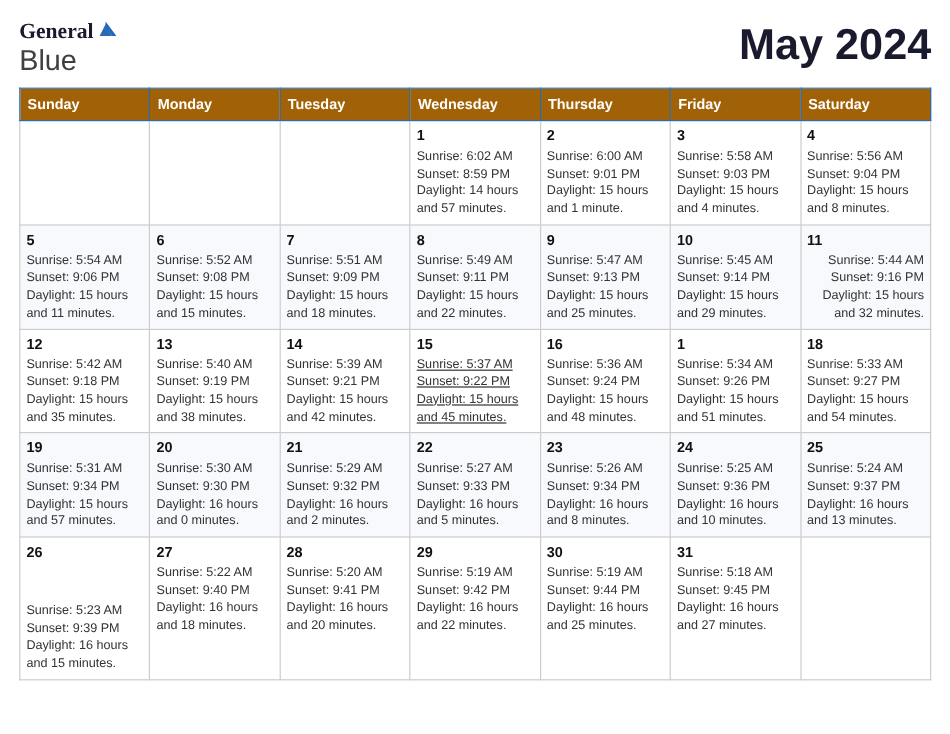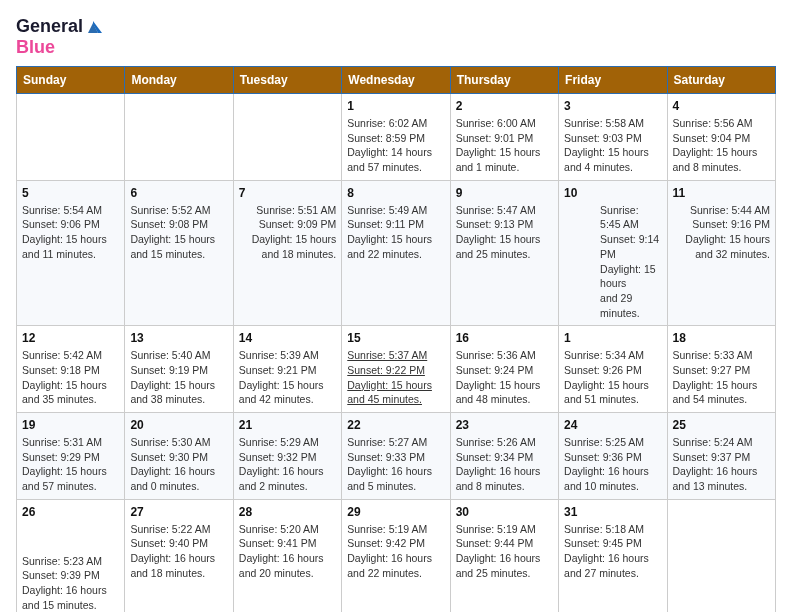--- a/index.html
+++ b/index.html
@@ -23,7 +23,7 @@
     }
     .logo-line {
       display: flex;
-      align-items: center;
+      font-family: Liberation Serif, serif;
     }
     .title-block {
       text-align: right;

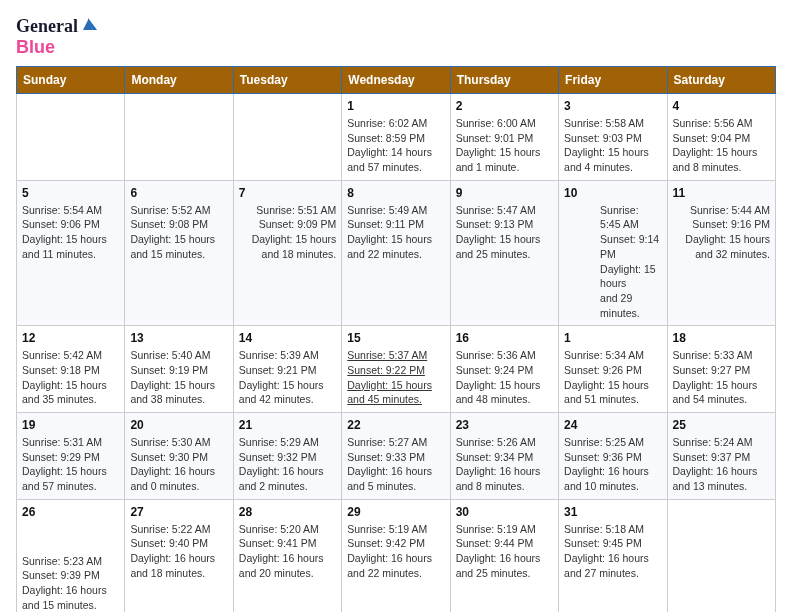--- a/index.html
+++ b/index.html
@@ -94,7 +94,7 @@
       </svg>
     </div>
     <div>
-      <span style="font-size:18px;font-weight:bold;color:#ec4899;">Blue</span>
+      <span style="font-size:24px;font-weight:normal;color:#404040;">Blue</span>
     </div>
   </div>
   <div class="title-block">

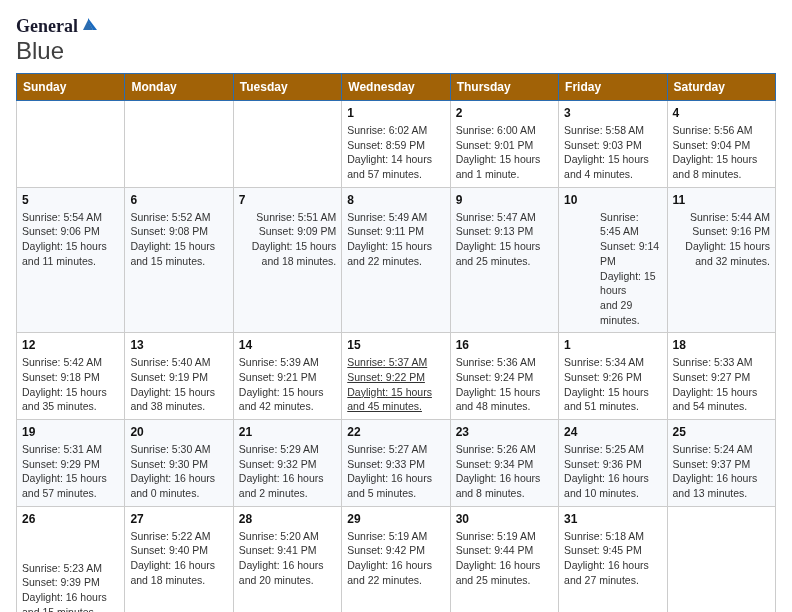--- a/index.html
+++ b/index.html
@@ -98,6 +98,7 @@
     </div>
   </div>
   <div class="title-block">
+    <div class="calendar-title">May 2024</div>
   </div>
 </div>
 

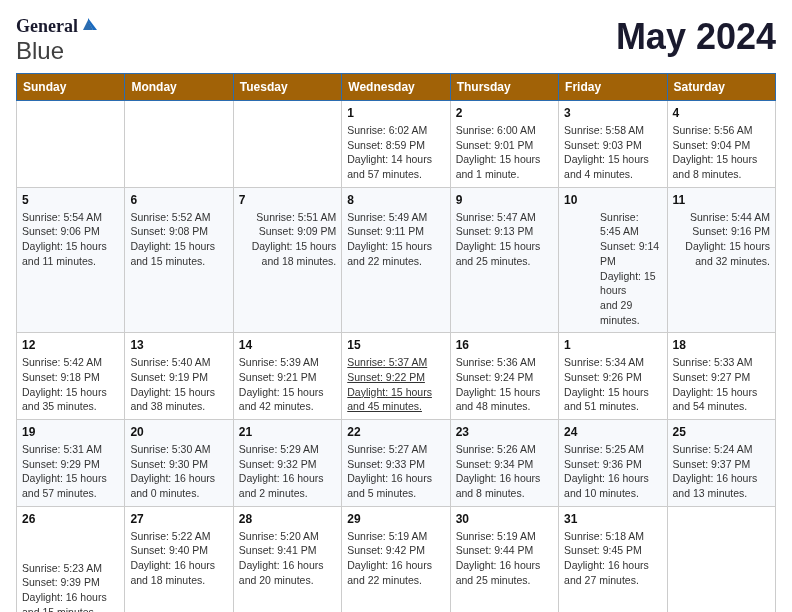--- a/index.html
+++ b/index.html
@@ -165,7 +165,7 @@
         </td>
         <td>
           <div class="day-num">7</div>
-          <div class="day-info" style="white-space: pre-line; text-align: right;">Sunrise: 5:51 AM
+          <div class="day-info" style="white-space: pre-line;">Sunrise: 5:51 AM
 Sunset: 9:09 PM
 Daylight: 15 hours
 and 18 minutes.</div>

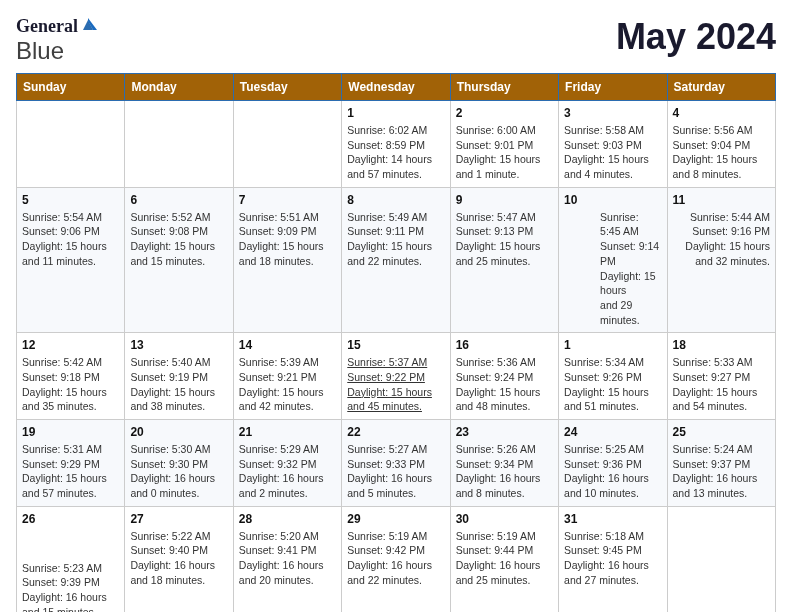--- a/index.html
+++ b/index.html
@@ -186,7 +186,7 @@
         </td>
         <td>
           <div class="day-num">10</div>
-          <div class="day-info" style="white-space: pre-line; margin-left: 36px;">Sunrise: 5:45 AM
+          <div class="day-info" style="white-space: pre-line;">Sunrise: 5:45 AM
 Sunset: 9:14 PM
 Daylight: 15 hours
 and 29 minutes.</div>

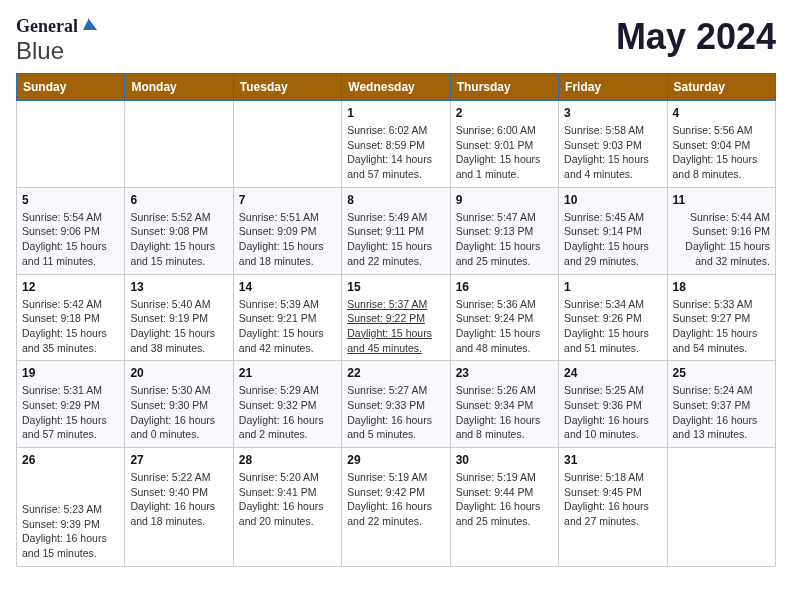--- a/index.html
+++ b/index.html
@@ -254,7 +254,7 @@
         <td>
           <div class="day-num">19</div>
           <div class="day-info" style="white-space: pre-line;">Sunrise: 5:31 AM
-Sunset: 9:29 PM
+Sunset: 9:34 PM
 Daylight: 15 hours
 and 57 minutes.</div>
         </td>

